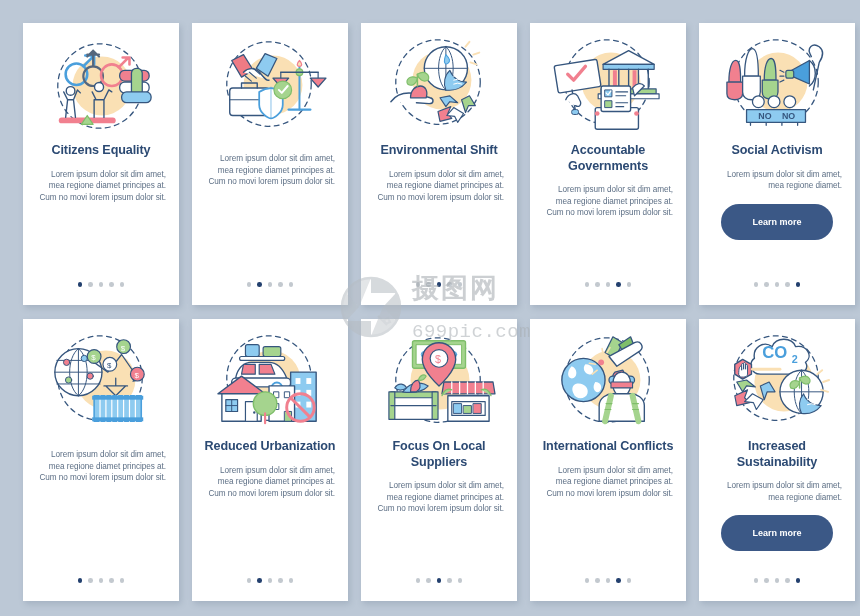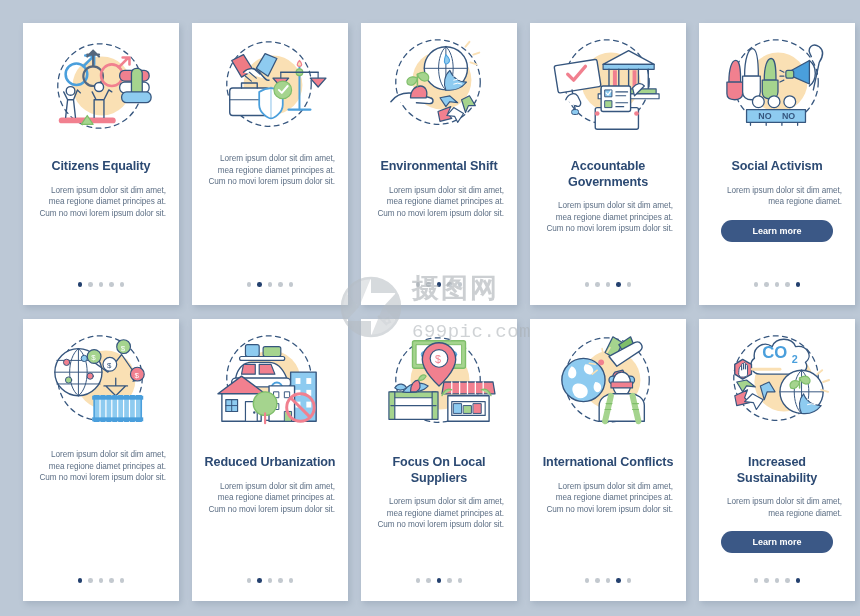--- a/index.html
+++ b/index.html
@@ -57,7 +57,7 @@
     font-size: 12.6px;
     line-height: 15.5px;
     text-align: center;
-    margin-top: 16px;
+    margin-top: 0;
     padding: 0 8px;
     letter-spacing: -0.1px;
   }

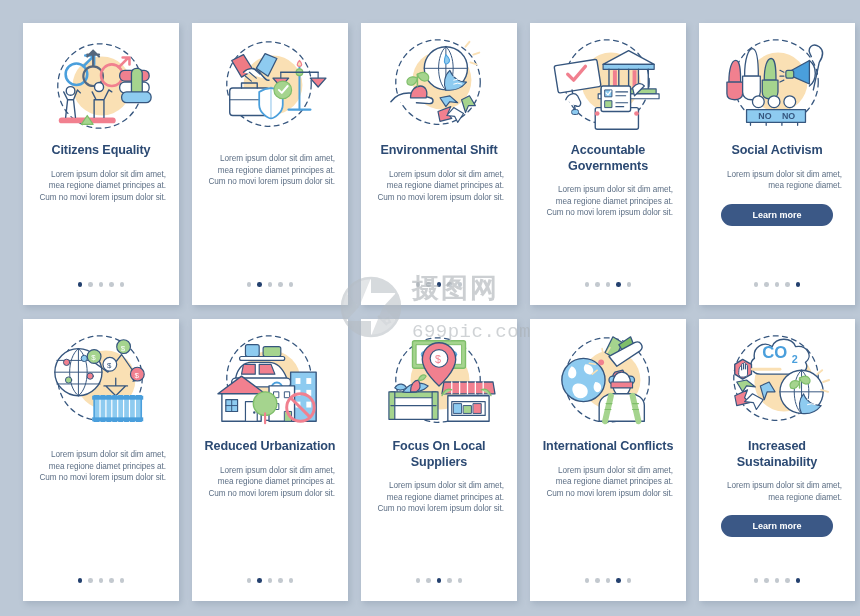--- a/index.html
+++ b/index.html
@@ -80,7 +80,7 @@
     font-weight: bold;
     font-family: "Liberation Sans", sans-serif;
     width: 112px;
-    height: 22px;
+    height: 36px;
     line-height: 22px;
     padding: 0;
     text-align: center;

